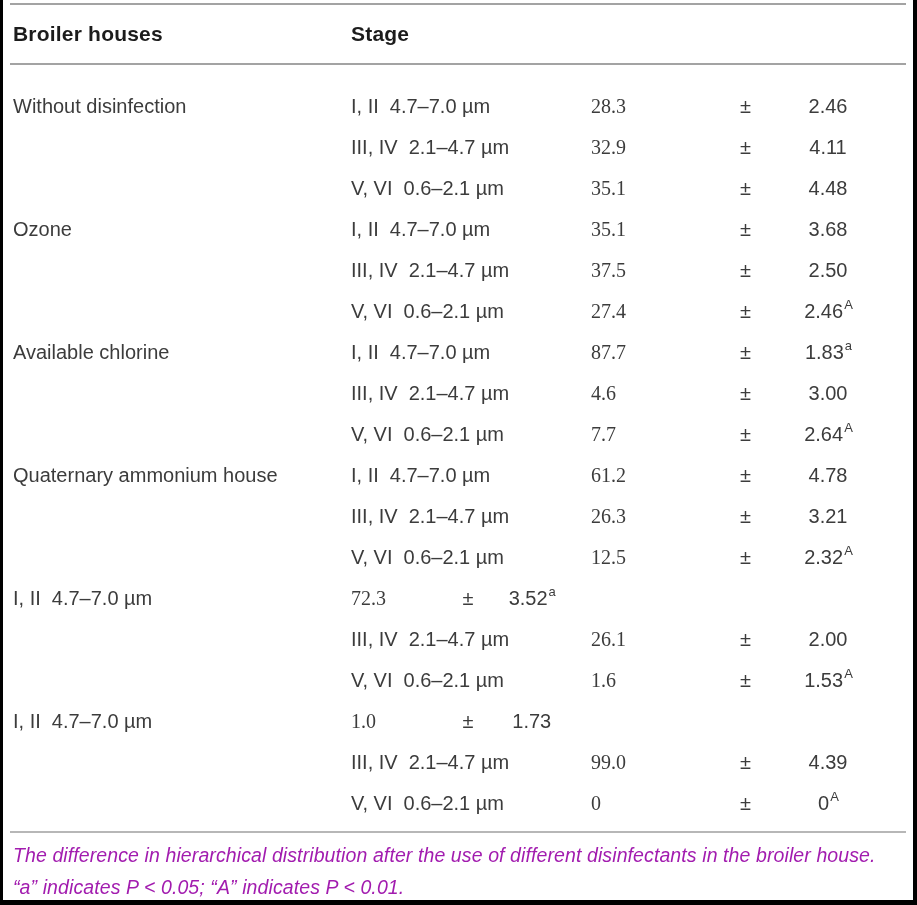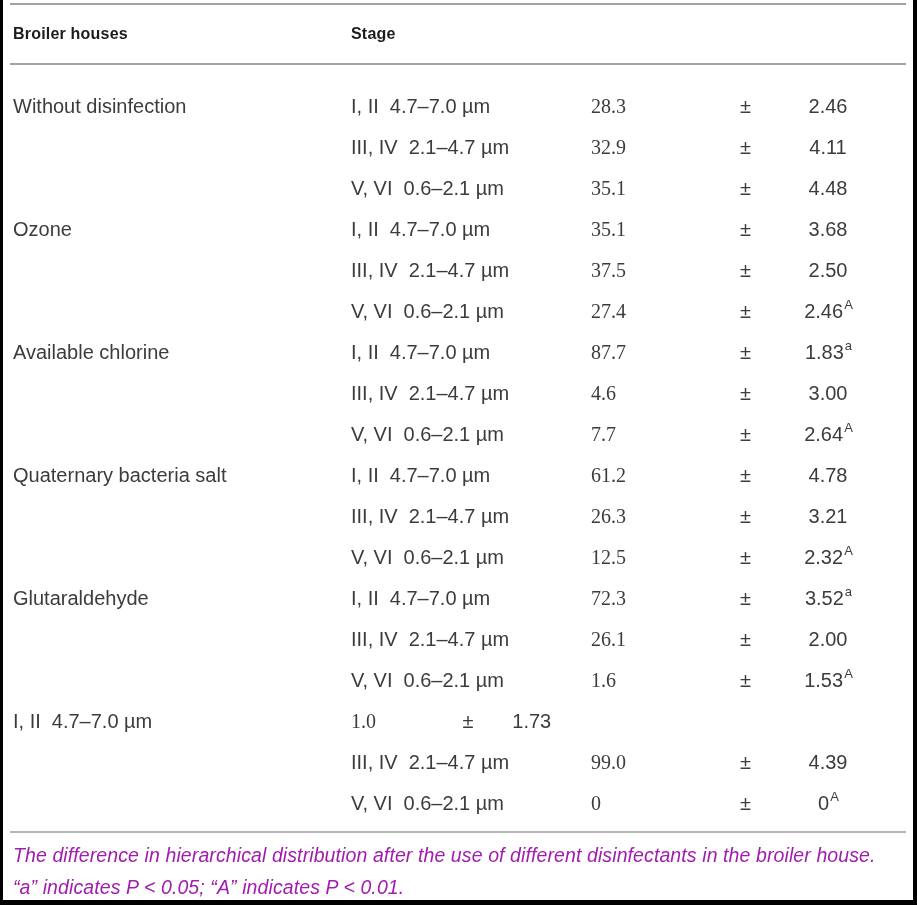--- a/index.html
+++ b/index.html
@@ -28,7 +28,7 @@
   }
   .th {
     font-weight: bold;
-    font-size: 16px;
+    font-size: 21px;
     color: #1c1c1c;
     letter-spacing: 0.2px;
   }

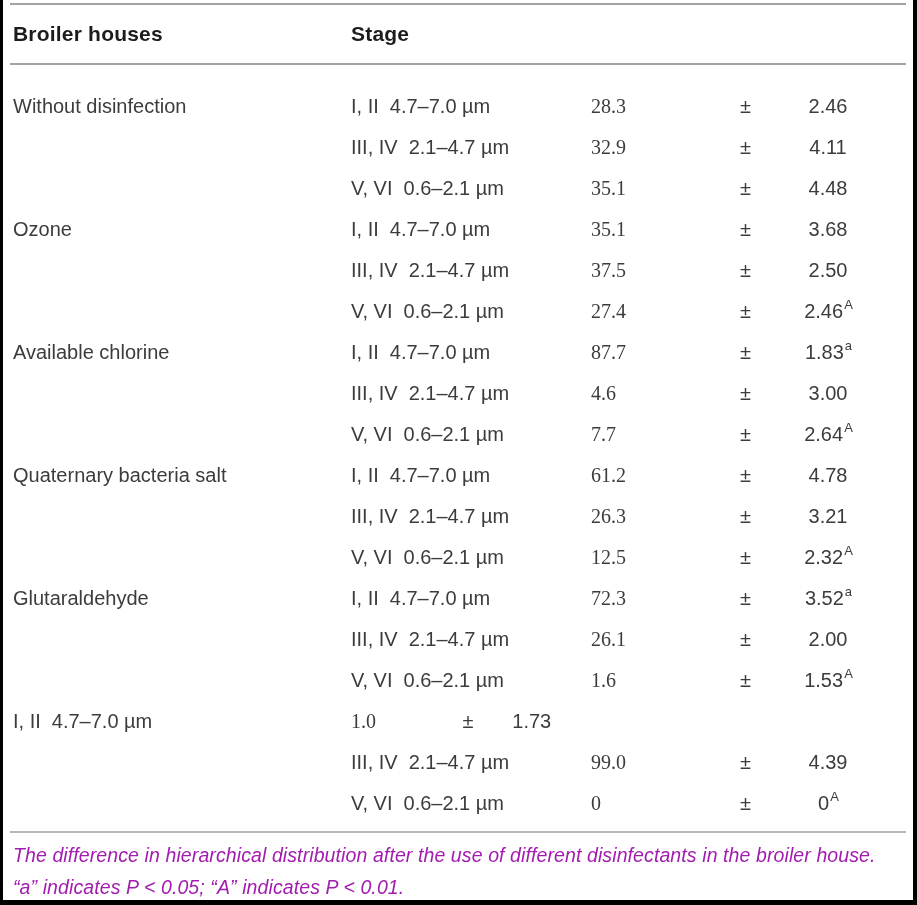--- a/index.html
+++ b/index.html
@@ -176,7 +176,7 @@
     </div>
 
     <div class="tr">
-      <div class="td c1">Quaternary bacteria salt</div>
+      <div class="td c1">Quaternary ammonium house</div>
       <div class="td c2"><span class="cls">I, II</span><span class="rng">4.7–7.0 µm</span></div>
       <div class="td c3">
           <span class="mean">61.2</span>

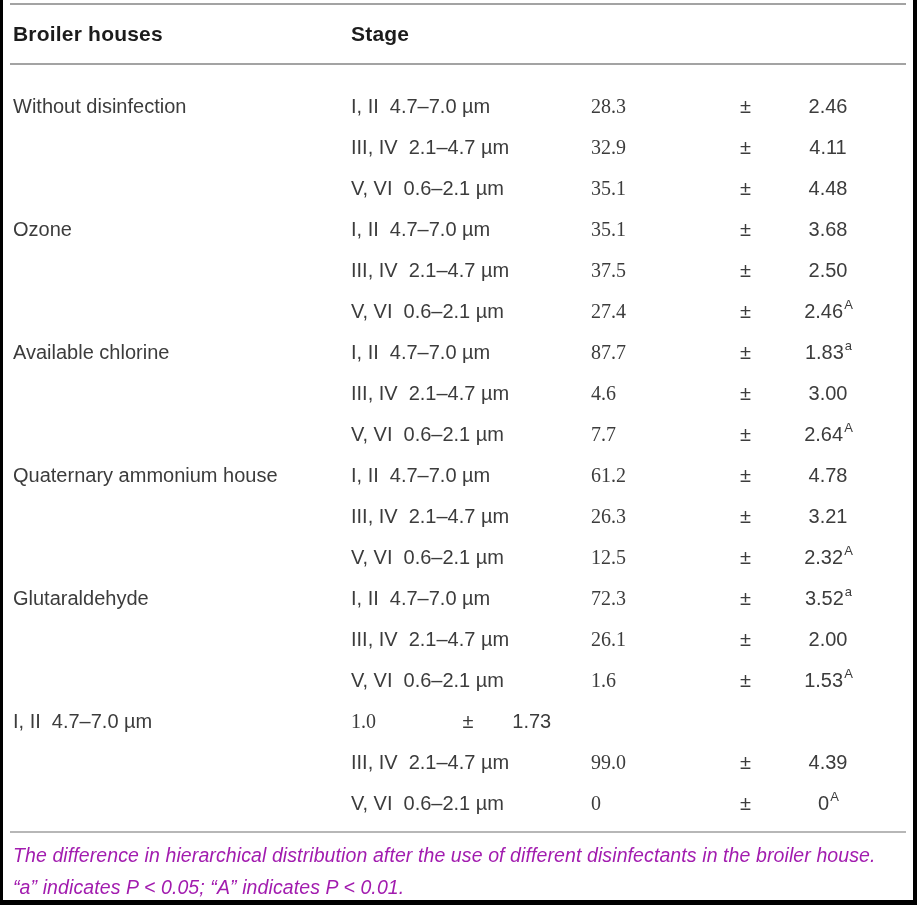--- a/index.html
+++ b/index.html
@@ -206,7 +206,6 @@
     </div>
 
     <div class="tr">
-      <div class="td c1">Glutaraldehyde</div>
       <div class="td c2"><span class="cls">I, II</span><span class="rng">4.7–7.0 µm</span></div>
       <div class="td c3">
           <span class="mean">72.3</span>

